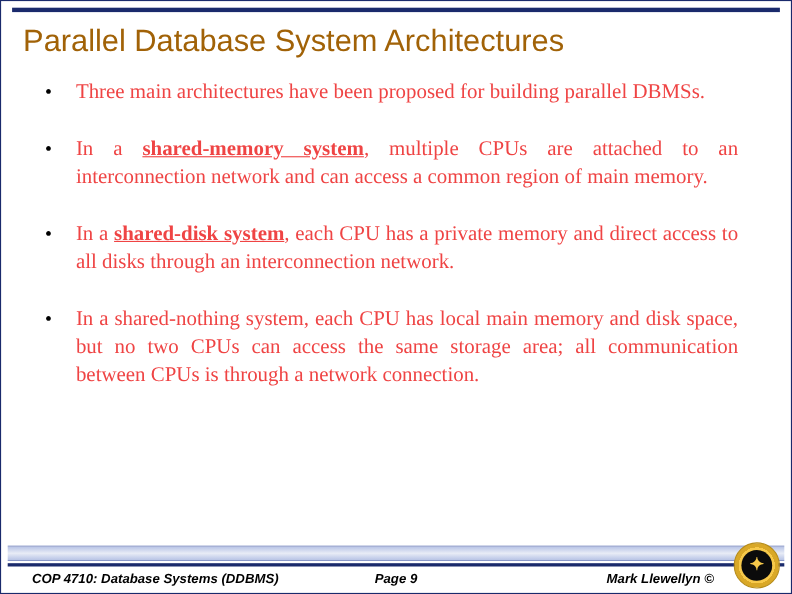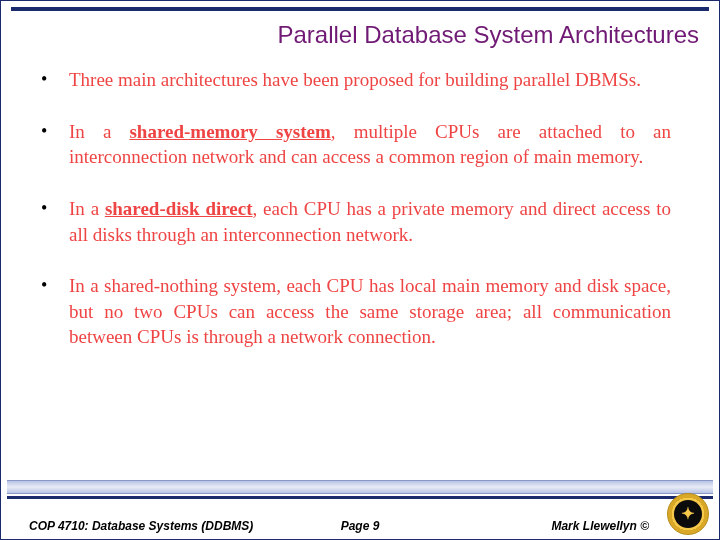--- a/index.html
+++ b/index.html
@@ -19,9 +19,9 @@
   }
   .title {
     font-family: Arial, Helvetica, sans-serif;
-    font-size: 24px;
-    color: #701a75;
-    text-align: right;
+    font-size: 28px;
+    color: #a16207;
+    text-align: left;
     margin: 10px 20px 18px 20px;
     font-weight: normal;
   }

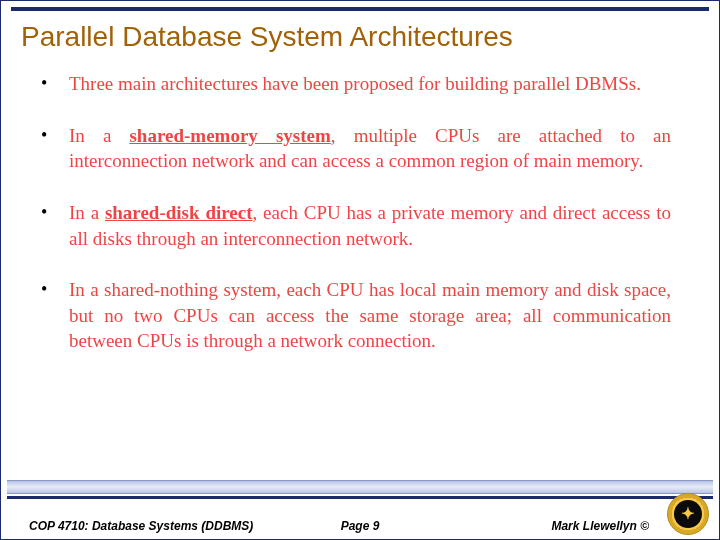--- a/index.html
+++ b/index.html
@@ -134,7 +134,7 @@
     <li>
       <span class="dot">•</span>
       <span class="txt">
-        <span>In a </span><span class="u">shared-disk direct</span><span>, each CPU has a private memory and direct access to all disks through an interconnection network.</span>
+        <span>In a </span><span class="u">shared-disk system</span><span>, each CPU has a private memory and direct access to all disks through an interconnection network.</span>
       </span>
     </li>
     <li>

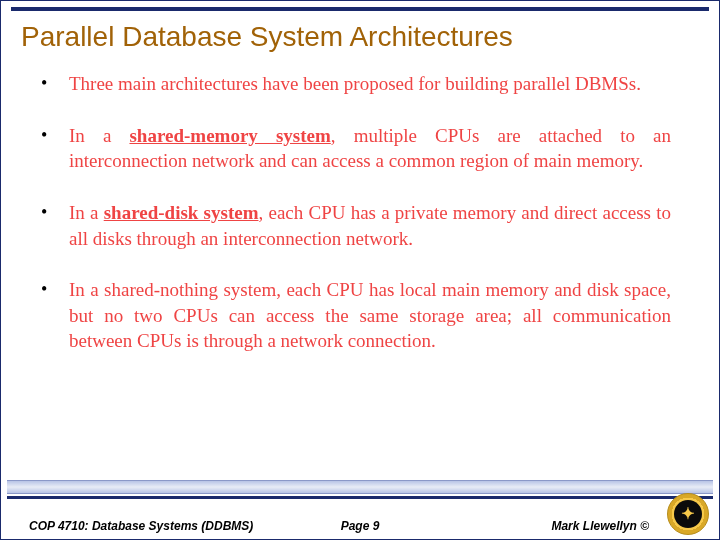--- a/index.html
+++ b/index.html
@@ -68,7 +68,7 @@
     display: flex;
     align-items: center;
     justify-content: flex-end;
-    padding: 20px 70px 6px 28px;
+    padding: 4px 70px 6px 28px;
     font-family: Arial, Helvetica, sans-serif;
     font-size: 12px;
     font-weight: bold;

